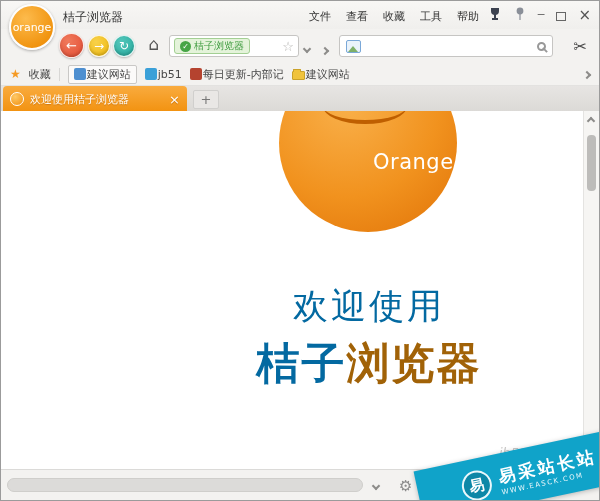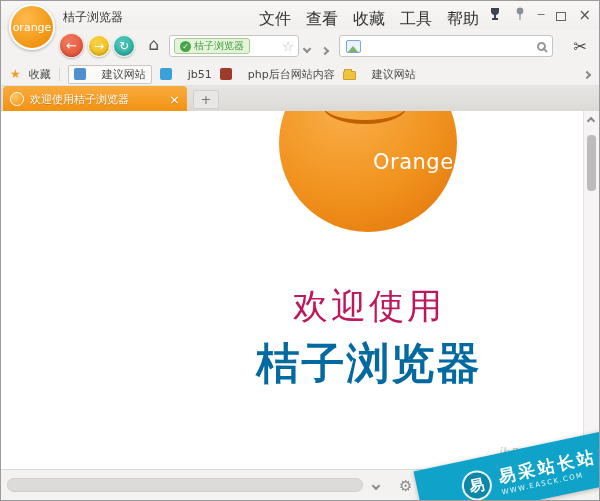--- a/index.html
+++ b/index.html
@@ -16,7 +16,7 @@
           color: #fff; font-size: 11px; display: flex; align-items: center; justify-content: center;
           z-index: 20; }
   .window-title { position: absolute; left: 62px; top: 8px; font-size: 12px; color: #333; }
-  .menu { position: absolute; right: 120px; top: 8px; display: flex; gap: 15px; font-size: 16px; margin-left: 32px; }
+  .menu { position: absolute; right: 120px; top: 8px; display: flex; gap: 15px; font-size: 11px; margin-left: 32px; }
   .tb-icons { position: absolute; right: 8px; top: 6px; display: flex; gap: 12px; align-items: center; height: 16px; }
   .glyph-min { color: #666; font-size: 11px; line-height: 16px; }
   .glyph-close { color: #555; font-size: 15px; line-height: 15px; }

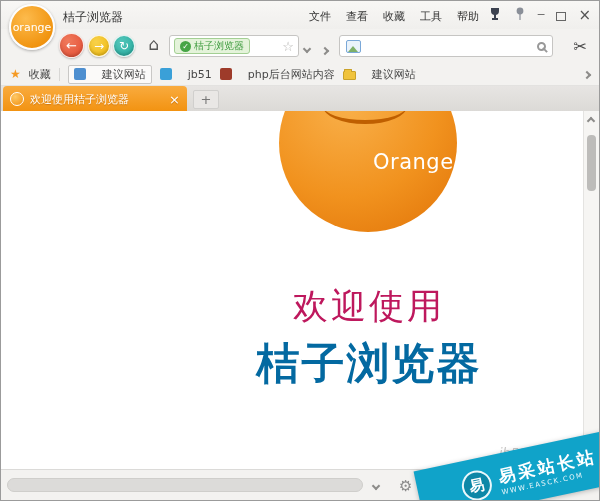--- a/index.html
+++ b/index.html
@@ -73,7 +73,7 @@
                background: #f3f2f0; border-bottom: 1px solid #e3e2e0; }
   .bm-star { color: #f59a23; font-size: 12px; }
   .bm-sep { width: 1px; height: 13px; background: #d8d7d5; }
-  .bm-item { display: flex; align-items: center; gap: 16px; white-space: nowrap; }
+  .bm-item { display: flex; align-items: center; gap: 1px; white-space: nowrap; }
   .bm-item.boxed { border: 1px solid #c9c8c6; background: #fbfaf9; border-radius: 2px; padding: 1px 5px; }
   .bm-icon { width: 12px; height: 12px; border-radius: 2px; flex: 0 0 auto; }
   .ic-suggest { background: #4e8fd0; }

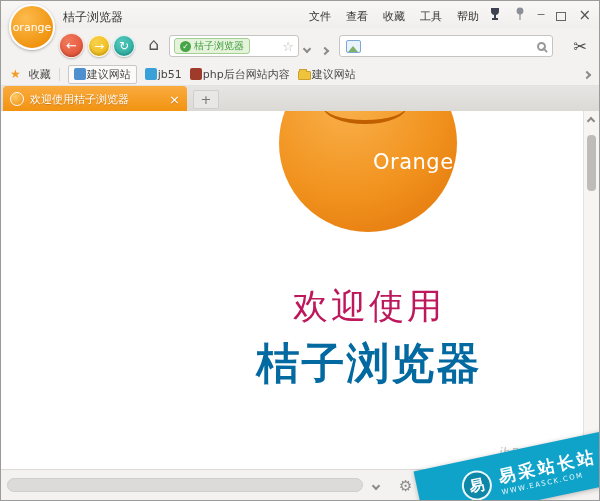--- a/index.html
+++ b/index.html
@@ -238,6 +238,10 @@
       <span>jb51</span>
     </span>
     <span class="bm-item">
+      <span class="bm-icon ic-red"></span>
+      <span>每日更新-内部记</span>
+    </span>
+    <span class="bm-item">
       <span class="bm-icon ic-red2"></span>
       <span>php后台网站内容</span>
     </span>

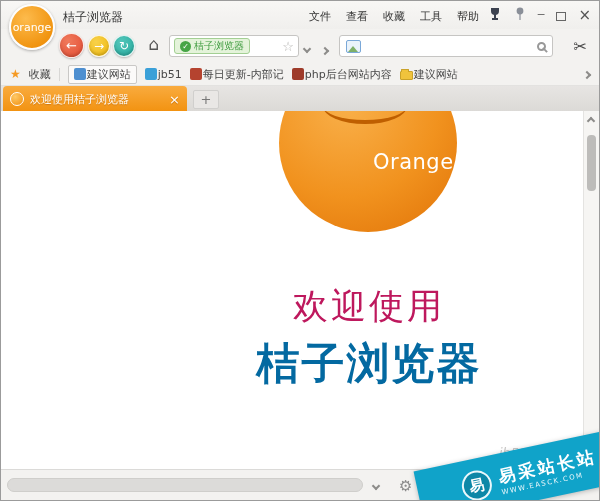--- a/index.html
+++ b/index.html
@@ -242,10 +242,6 @@
       <span>每日更新-内部记</span>
     </span>
     <span class="bm-item">
-      <span class="bm-icon ic-red2"></span>
-      <span>php后台网站内容</span>
-    </span>
-    <span class="bm-item">
       <span class="folder"></span>
       <span>建议网站</span>
     </span>

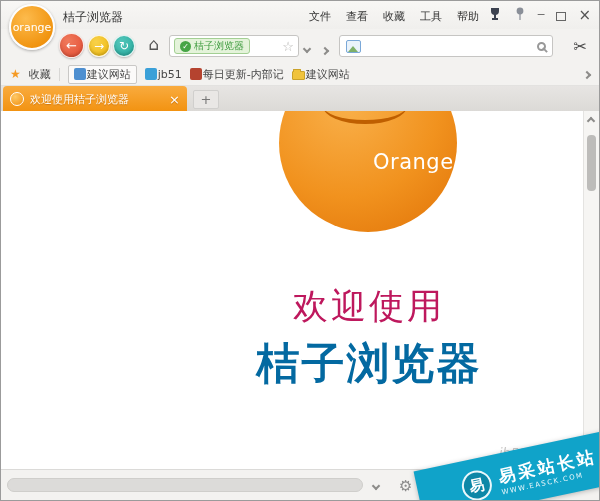--- a/index.html
+++ b/index.html
@@ -114,7 +114,7 @@
   .ball-text { position: absolute; left: 94px; top: 96px; font-size: 21px; color: #fff;
                letter-spacing: .5px; }
   .welcome { position: absolute; left: 368px; top: 172px; transform: translateX(-50%);
-             font-size: 35px; color: #be185d; letter-spacing: 3px; white-space: nowrap; }
+             font-size: 35px; color: #0369a1; letter-spacing: 3px; white-space: nowrap; }
   .brand { position: absolute; left: 368px; top: 224px; transform: translateX(-50%);
            font-size: 43px; font-weight: 600; letter-spacing: 2px; white-space: nowrap; }
   .brand-p1 { color: #0369a1; }

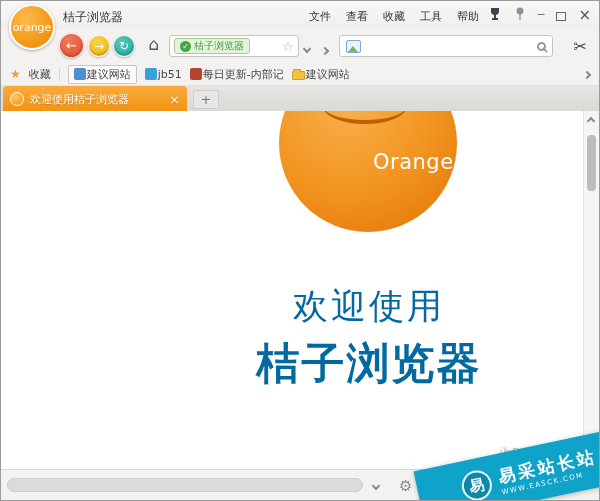--- a/index.html
+++ b/index.html
@@ -118,7 +118,7 @@
   .brand { position: absolute; left: 368px; top: 224px; transform: translateX(-50%);
            font-size: 43px; font-weight: 600; letter-spacing: 2px; white-space: nowrap; }
   .brand-p1 { color: #0369a1; }
-  .brand-p2 { color: #0369a1; }
+  .brand-p2 { color: #a16207; }
   .jb51-mark { position: absolute; left: 498px; top: 334px; font-style: italic; font-size: 13px;
                color: #9c9a98; opacity: .55; }
 

